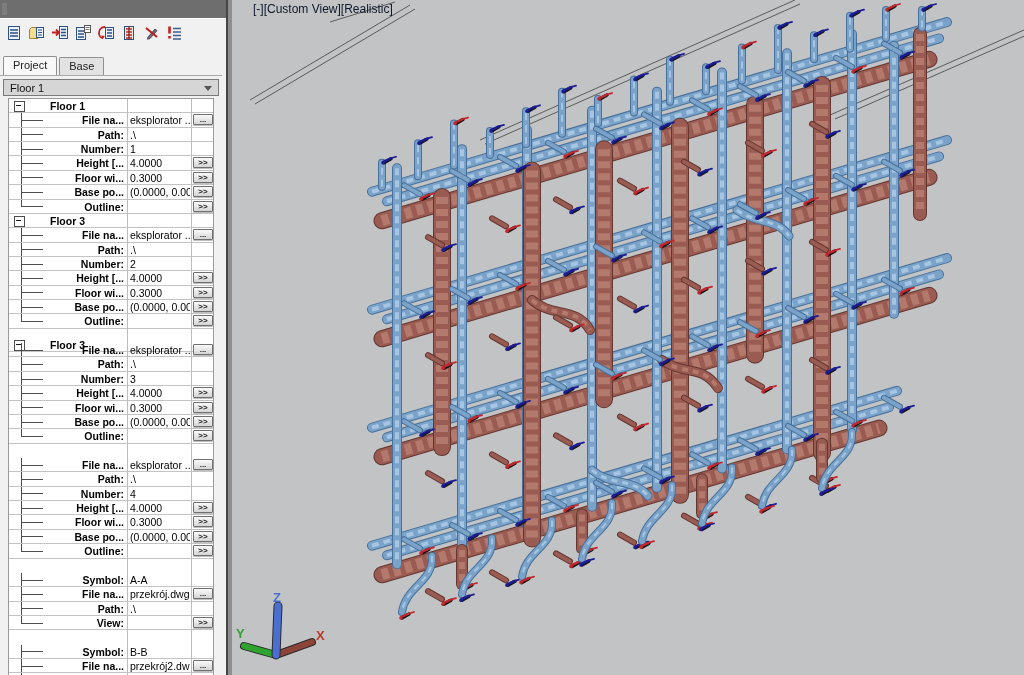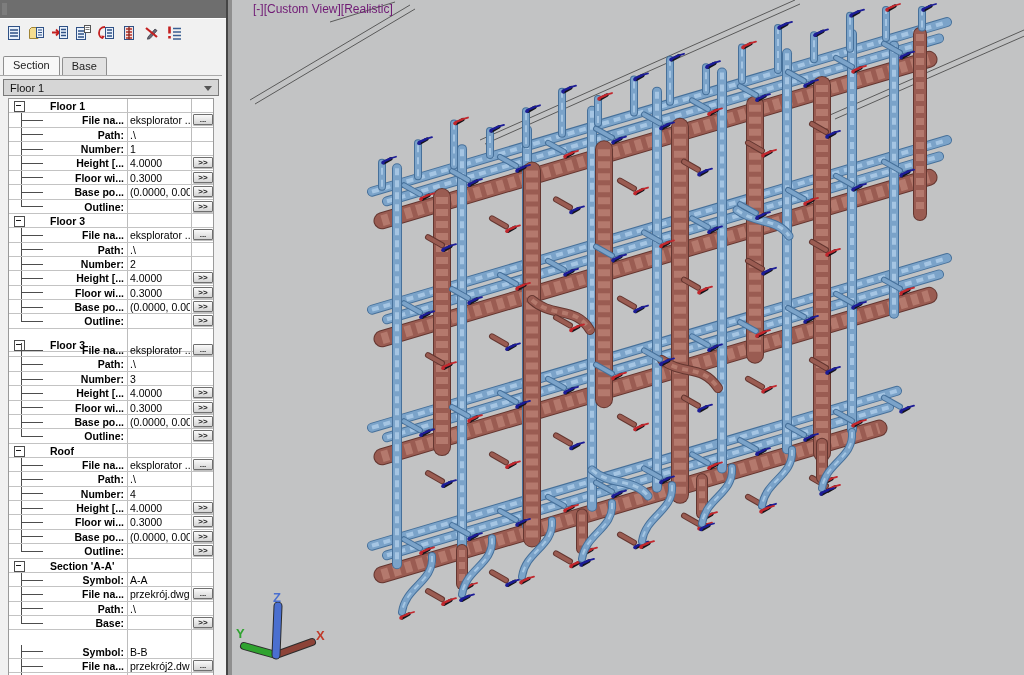--- a/index.html
+++ b/index.html
@@ -48,7 +48,7 @@
 
   
   .viewport{position:absolute;left:232px;top:0;width:792px;height:675px;background:#c2c3c4;}
-  .vp-label{position:absolute;left:5px;top:2px;font-size:12px;color:#701a75;white-space:nowrap;padding-left:16px;}
+  .vp-label{position:absolute;left:5px;top:2px;font-size:12px;color:#0f172a;white-space:nowrap;padding-left:16px;}
   .vp-svg{position:absolute;left:0;top:0;}
 </style>
 </head>

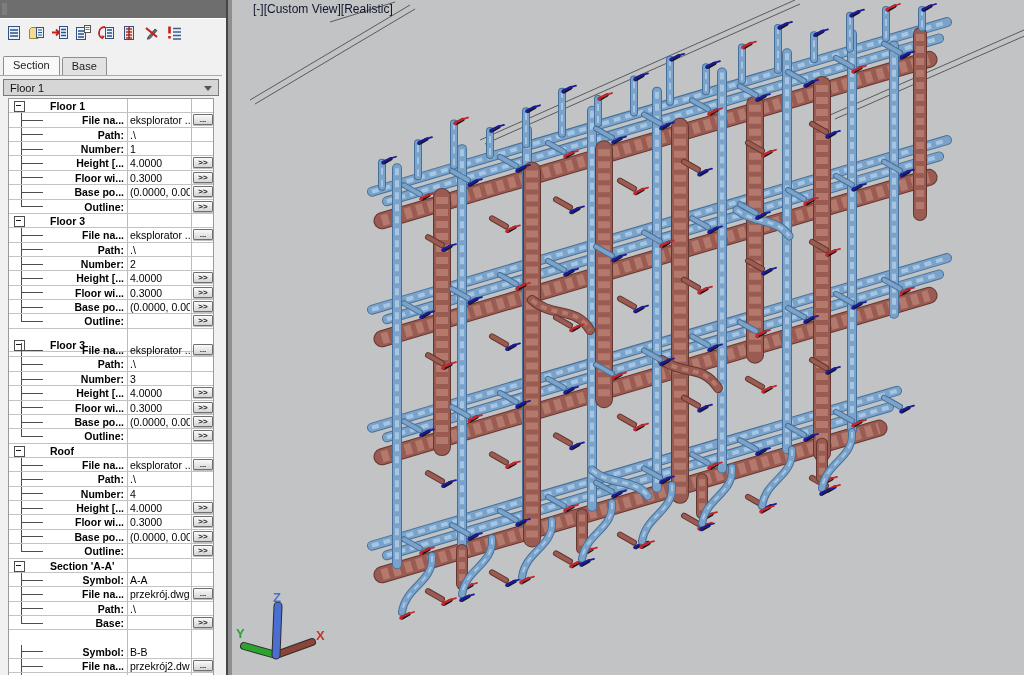--- a/index.html
+++ b/index.html
@@ -117,7 +117,7 @@
       </span>
     </div>
   <div class="tabs" id="tabs">
-      <div class="tab active">Section</div>
+      <div class="tab active">Project</div>
       <div class="tab">Base</div>
     </div>
   <div class="tab-sep"></div>

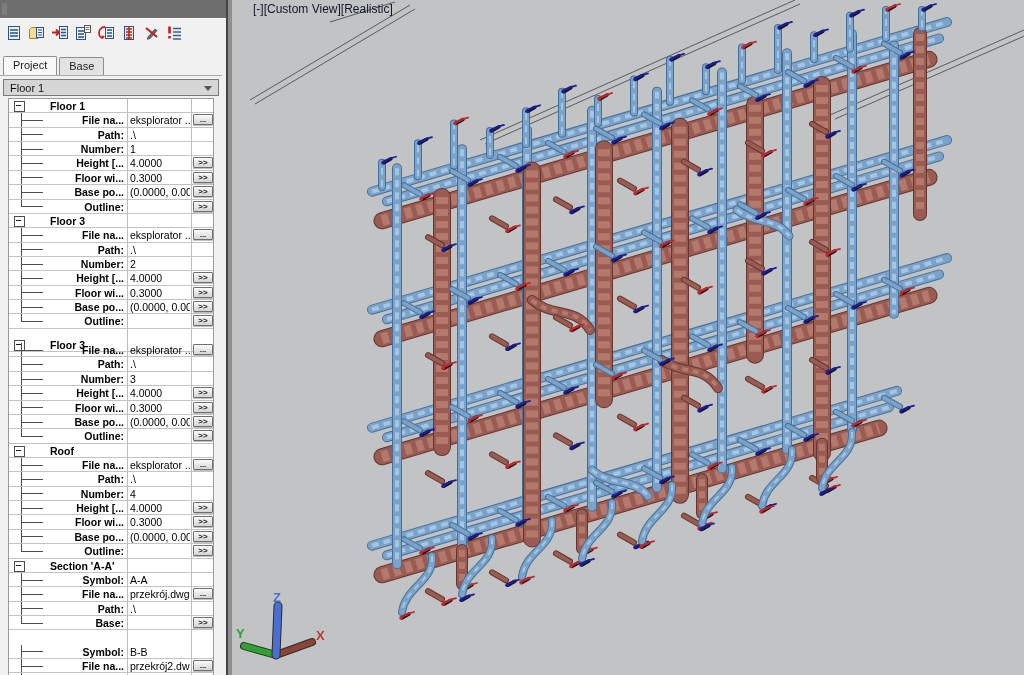--- a/index.html
+++ b/index.html
@@ -280,10 +280,6 @@
         <span class="clabel">Outline:</span>
         <span class="cval"></span>
         <span class="cbtn">&gt;&gt;</span>
-      </div>
-      <div class="trow" style="top: 344.64px; height: 14.36px;">
-        <span class="exp"></span>
-        <span class="glabel">Roof</span>
       </div>
       <div class="trow" style="top: 359px; height: 14.36px;">
         <span class="vln" style="height: 100%;"></span>

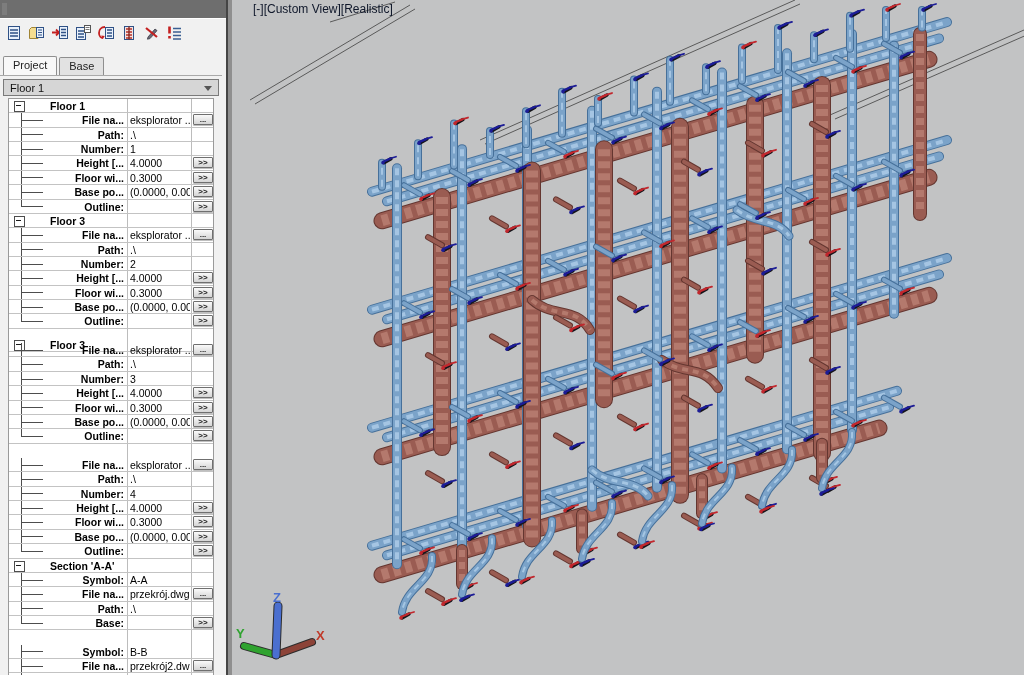--- a/index.html
+++ b/index.html
@@ -327,10 +327,6 @@
         <span class="clabel">Outline:</span>
         <span class="cval"></span>
         <span class="cbtn">&gt;&gt;</span>
-      </div>
-      <div class="trow" style="top: 459.52px; height: 14.36px;">
-        <span class="exp"></span>
-        <span class="glabel">Section 'A-A'</span>
       </div>
       <div class="trow" style="top: 473.88px; height: 14.36px;">
         <span class="vln" style="height: 100%;"></span>

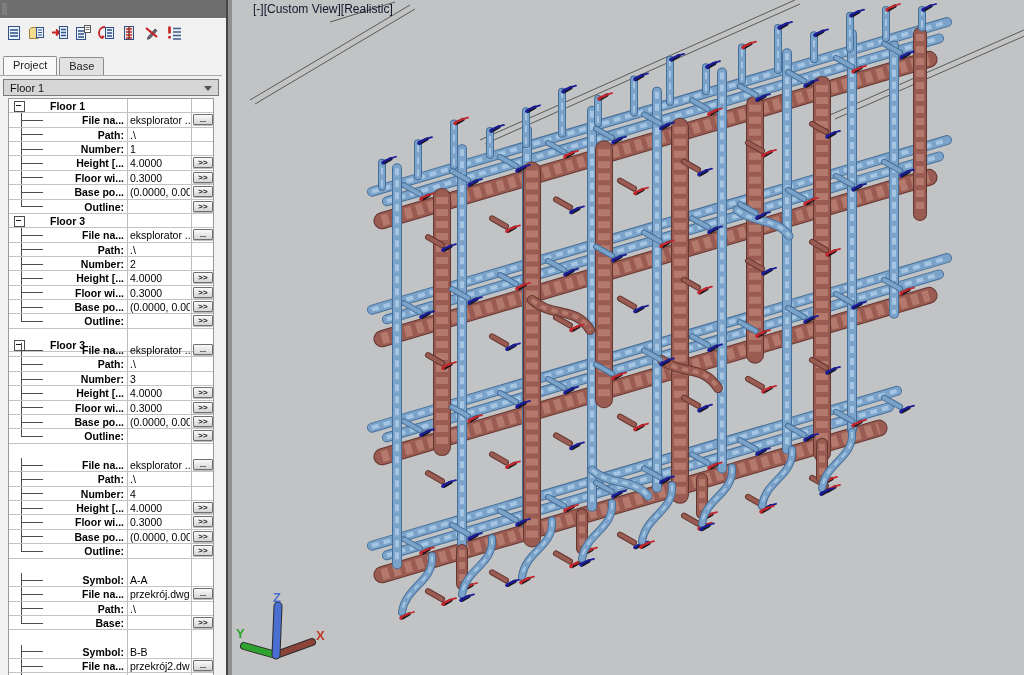--- a/index.html
+++ b/index.html
@@ -350,7 +350,7 @@
       <div class="trow" style="top: 516.96px; height: 14.36px;">
         <span class="vln" style="height: 50%;"></span>
         <span class="hst" style="top: 50%;"></span>
-        <span class="clabel">Base:</span>
+        <span class="clabel">View:</span>
         <span class="cval"></span>
         <span class="cbtn">&gt;&gt;</span>
       </div>

